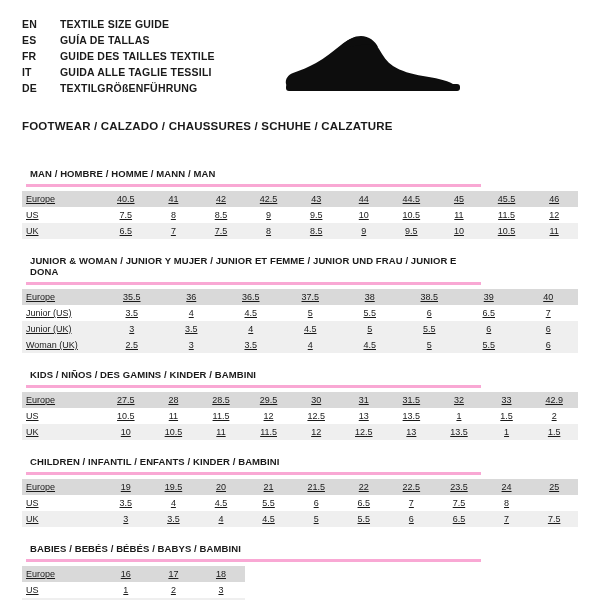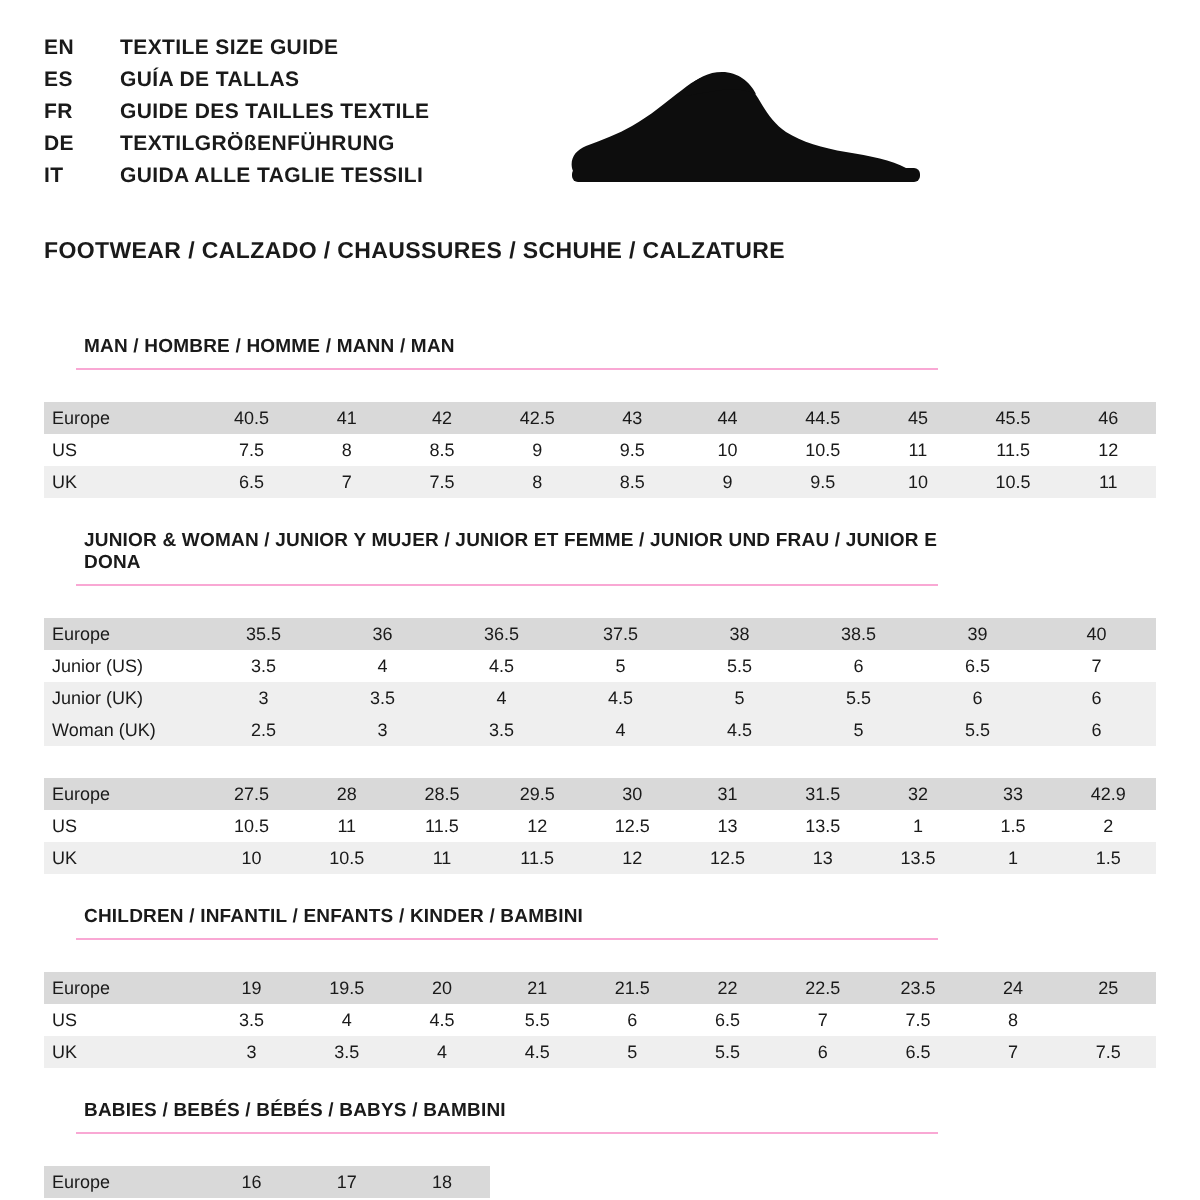--- a/index.html
+++ b/index.html
@@ -122,12 +122,12 @@
           <td>GUIDE DES TAILLES TEXTILE</td>
         </tr>
         <tr>
+          <td class="lang-code">IT</td>
+          <td>GUIDA ALLE TAGLIE TESSILI</td>
+        </tr>
+        <tr>
           <td class="lang-code">DE</td>
           <td>TEXTILGRÖßENFÜHRUNG</td>
-        </tr>
-        <tr>
-          <td class="lang-code">IT</td>
-          <td>GUIDA ALLE TAGLIE TESSILI</td>
         </tr>
       </tbody>
     </table>

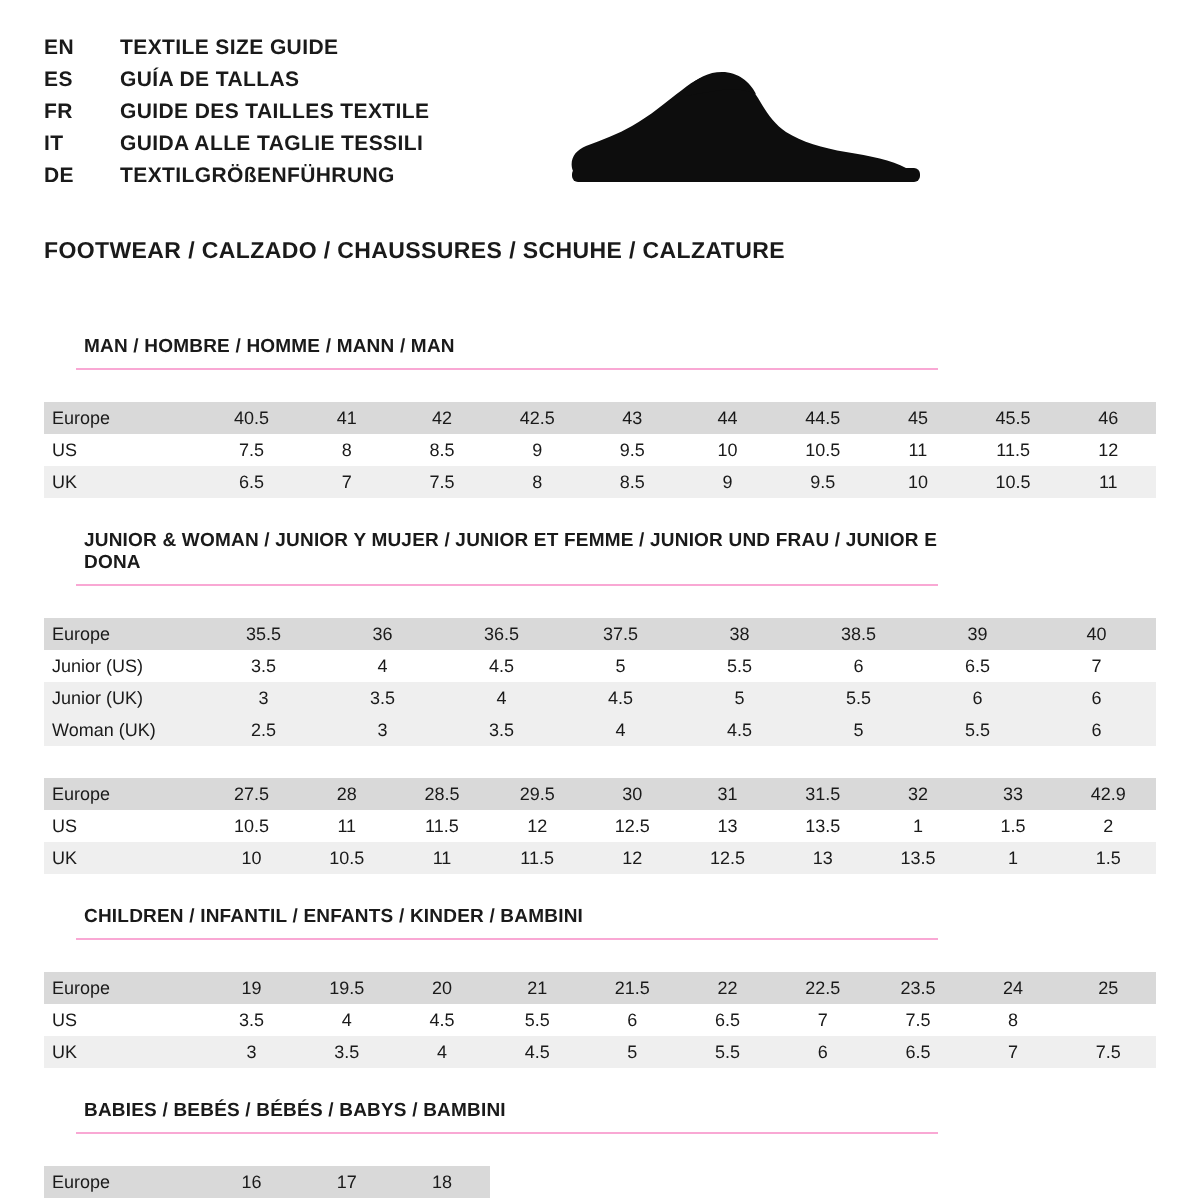--- a/index.html
+++ b/index.html
@@ -71,8 +71,8 @@
     font-weight: bold;
     letter-spacing: 0.1px;
     padding: 0 0 5px 4px;
-    border-bottom: 1px solid #f9a8d4;
-    margin: 16px;
+    border-bottom: 3px solid #f9a8d4;
+    margin: 4px;
   }
   table.size {
     border-collapse: collapse;

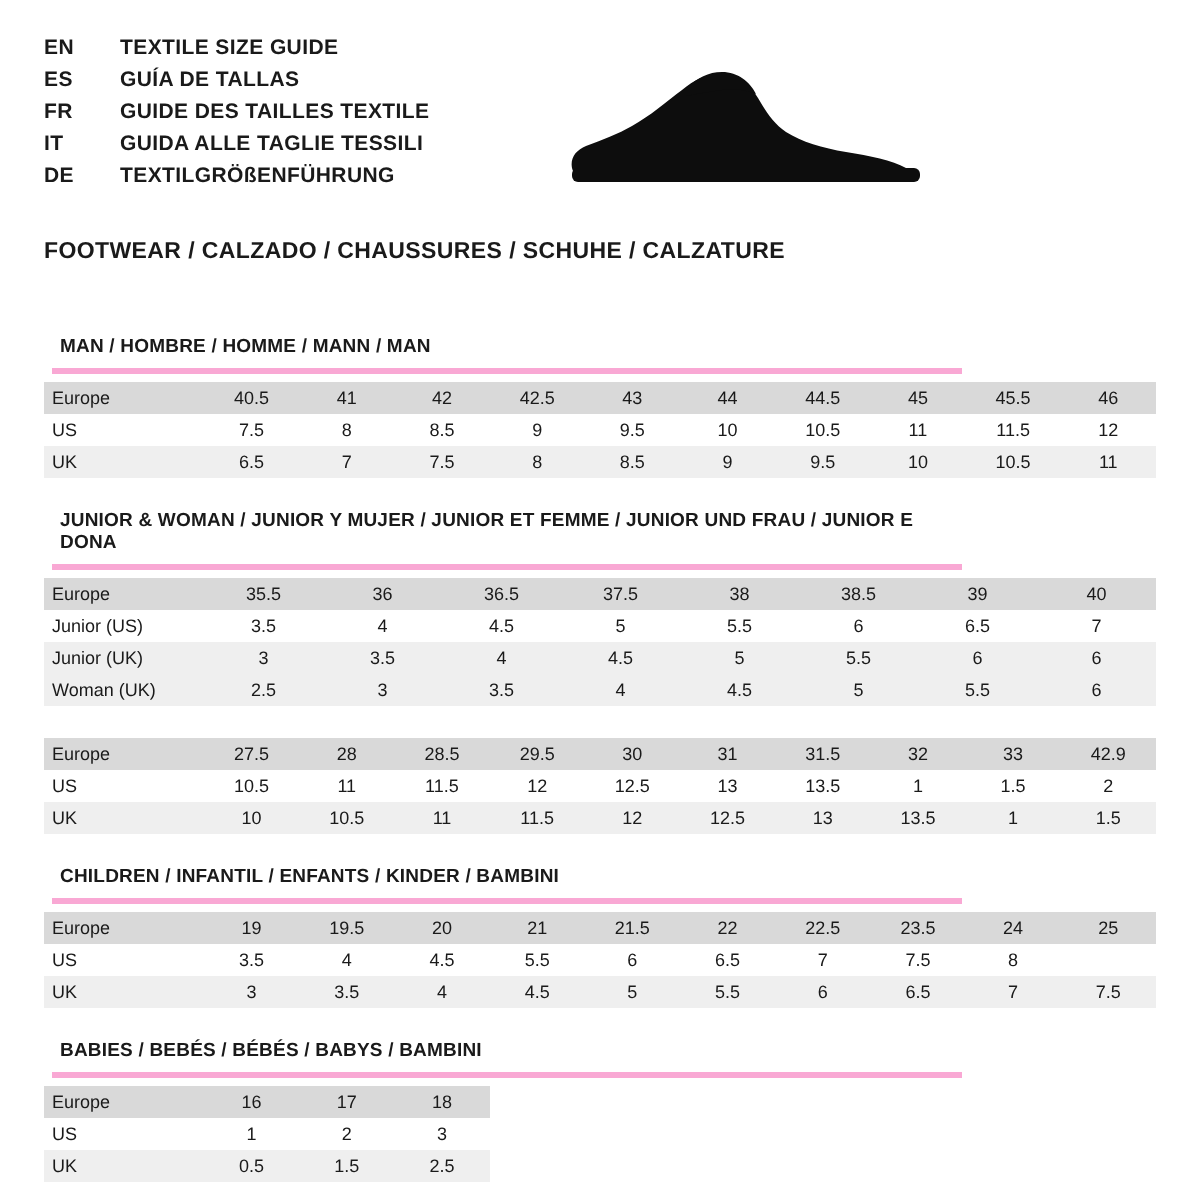--- a/index.html
+++ b/index.html
@@ -78,6 +78,7 @@
     border-collapse: collapse;
     width: 100%;
     table-layout: fixed;
+    text-decoration: underline;
   }
   table.size td {
     font-size: 9px;

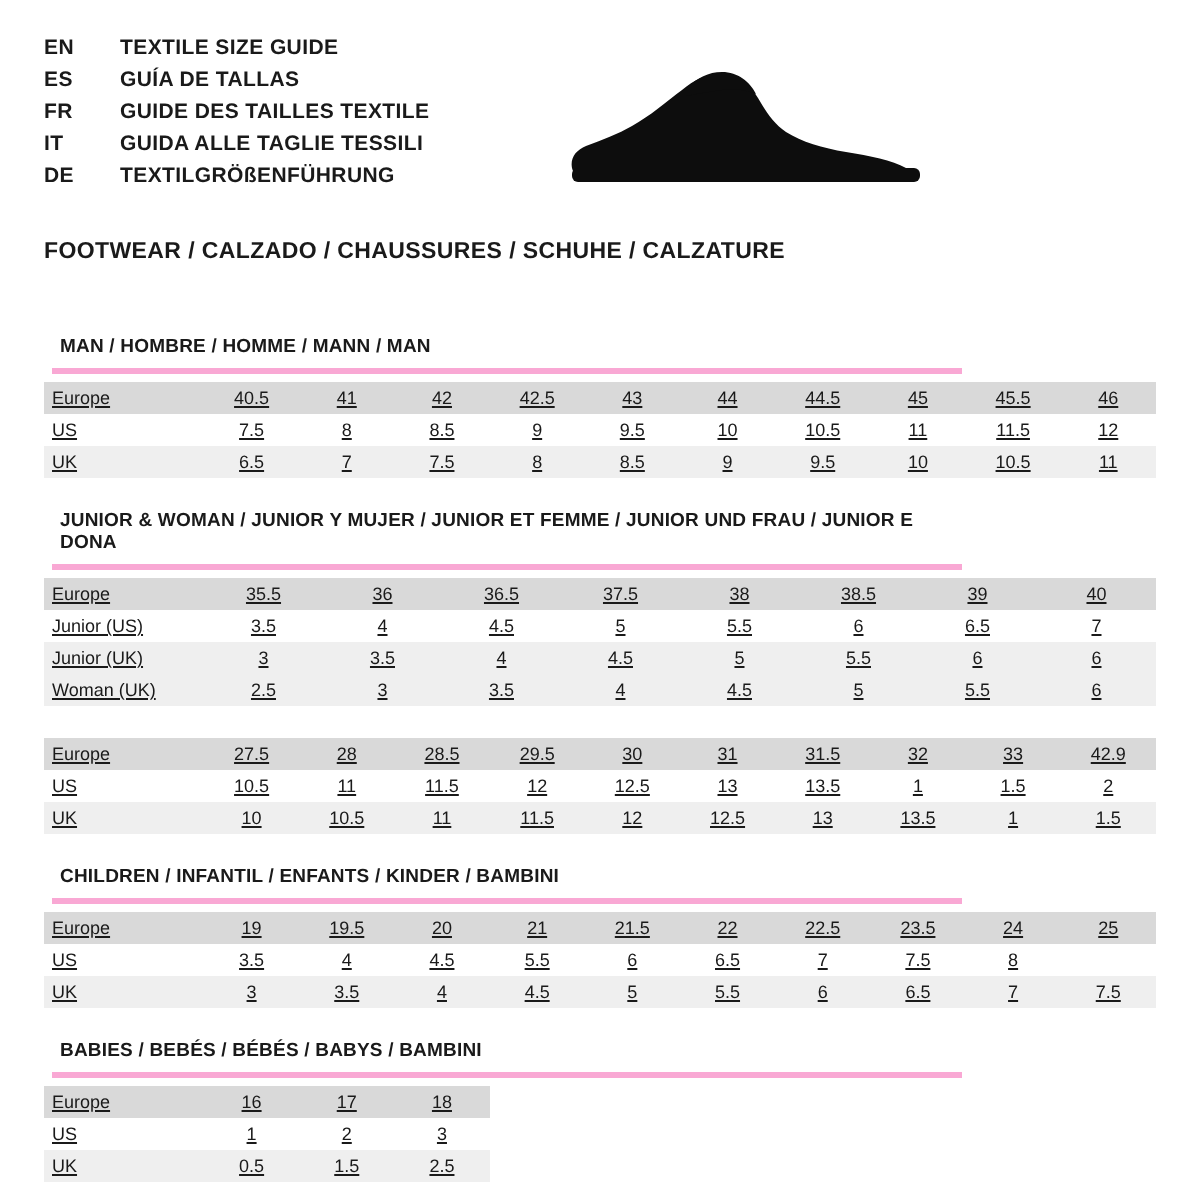--- a/index.html
+++ b/index.html
@@ -267,6 +267,7 @@
         </table>
       </div>
       <div class="section">
+        <div class="section-title">KIDS / NIÑOS / DES GAMINS / KINDER / BAMBINI</div>
         <table class="size">
           <colgroup>
             <col style="width: 80px;">

